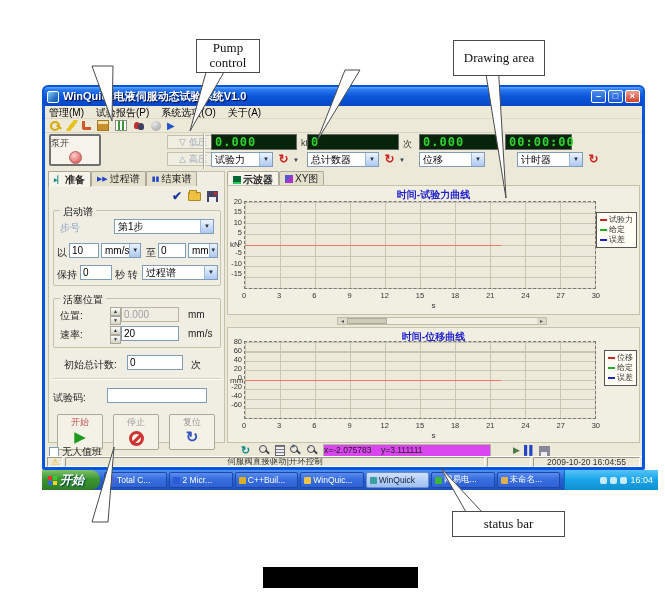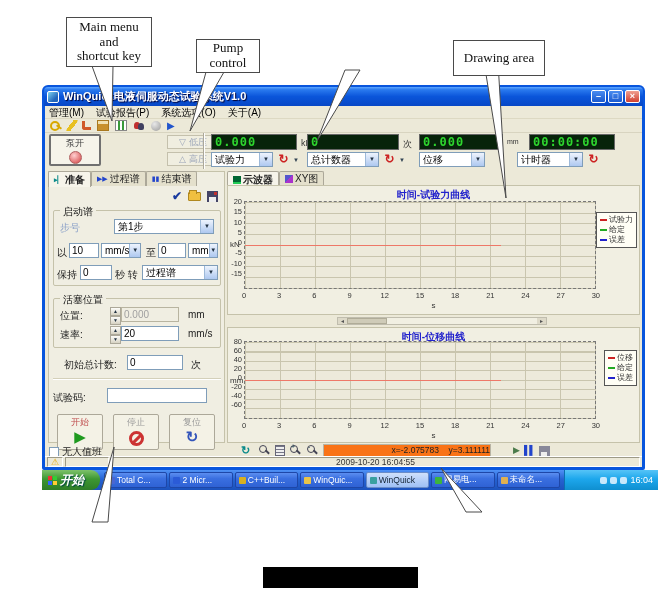--- a/index.html
+++ b/index.html
@@ -540,9 +540,6 @@
     <polygon points="466,512 482,512 441,468" fill="#fff" stroke="#4a4a4a" stroke-width="1"></polygon>
   </svg>
 
-  <div class="callout" style="left:66px;top:17px;width:86px;height:50px">Main menu
-and
-shortcut key</div>
   <div class="callout" style="left:196px;top:39px;width:64px;height:34px">Pump
 control</div>
   <div class="callout" style="left:453px;top:40px;width:92px;height:36px">Drawing area</div>

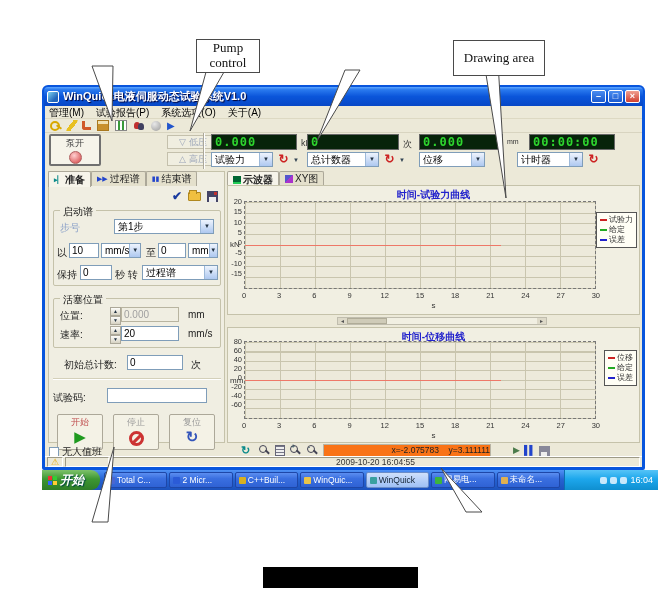--- a/index.html
+++ b/index.html
@@ -51,7 +51,7 @@
   
   .ctrlrow { position:absolute; left:0; top:45px; width:597px; height:36px; }
   .pumpbtn { position:absolute; width:52px; height:32px; background:#f2f0e4; border:1px solid #aca899;
-             border-radius:2px; text-align:center; font-size:9px; color:#444; padding-top:1px; }
+             border-radius:2px; text-align:left; font-size:9px; color:#444; padding-top:1px; }
   .pumpbtn.active { border:2px solid #707070; background:#f6f4ea; }
   .pump-ic { width:13px; height:13px; border-radius:50%; margin:1px auto 0; }
   .pump-ic.red { background:radial-gradient(circle at 38% 32%,#ffd0d0,#d24040); border:1px solid #b06060; }

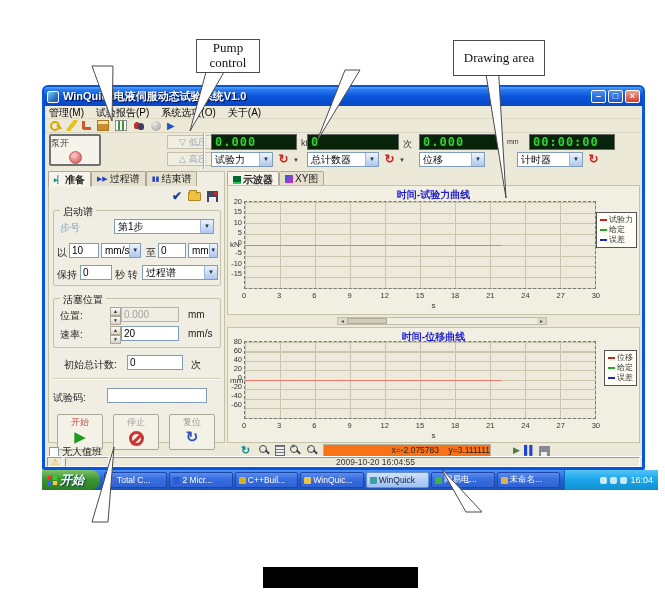--- a/index.html
+++ b/index.html
@@ -243,7 +243,7 @@
         <span class="arr">▼</span>
       </div>
 
-      <div class="lcd" style="left:484px;top:1px;width:86px">00:00:00</div>
+      <div class="lcd" style="left:460px;top:1px;width:67px">00:00:00</div>
       <div class="combo" style="left:472px;width:66px">
         <span>计时器</span>
         <span class="arr">▼</span>

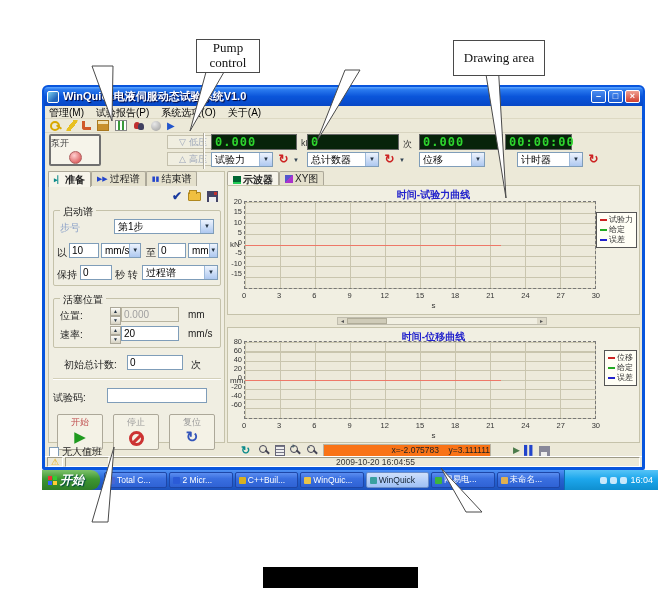--- a/index.html
+++ b/index.html
@@ -137,8 +137,8 @@
   .mag::after { content:''; position:absolute; left:7px; top:6px; width:5px; height:1.5px; background:#445; transform:rotate(45deg); }
   .mg-sign { position:absolute; left:2px; top:-2px; font-size:7px; color:#245; font-style:normal; }
   .ic-list { background:repeating-linear-gradient(#778 0 1px,#eee 1px 3px); border:1px solid #667; width:10px; }
-  .coords { height:14px; width:168px; background:#f97316; border:1px solid #b8b4a4; font-size:8.5px;
-            color:#222; text-align:right; line-height:11px; white-space:pre; }
+  .coords { height:14px; width:168px; background:#d946ef; border:1px solid #b8b4a4; font-size:8.5px;
+            color:#222; text-align:left; line-height:11px; white-space:pre; }
   .ic-play { color:#4a7a4a; font-size:9px; line-height:11px; }
   .ic-pause { color:#2244cc; font-size:9px; line-height:11px; letter-spacing:-1px; font-weight:bold; }
   .ic-save2 { width:11px; height:10px; background:#889; position:relative; }

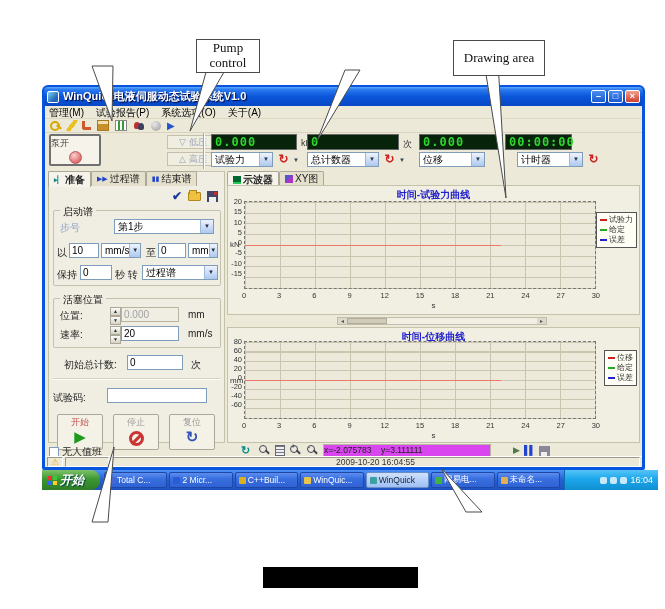--- a/index.html
+++ b/index.html
@@ -478,6 +478,7 @@
       <div class="sb-cell" style="width:16px">
         <span class="warn">⚠</span>
       </div>
+      <div class="sb-cell" style="width:420px">伺服阀直接驱动|开环控制</div>
       <div class="sb-cell" style="width:44px"></div>
       <div class="sb-cell" style="flex:1">2009-10-20 16:04:55</div>
     </div>

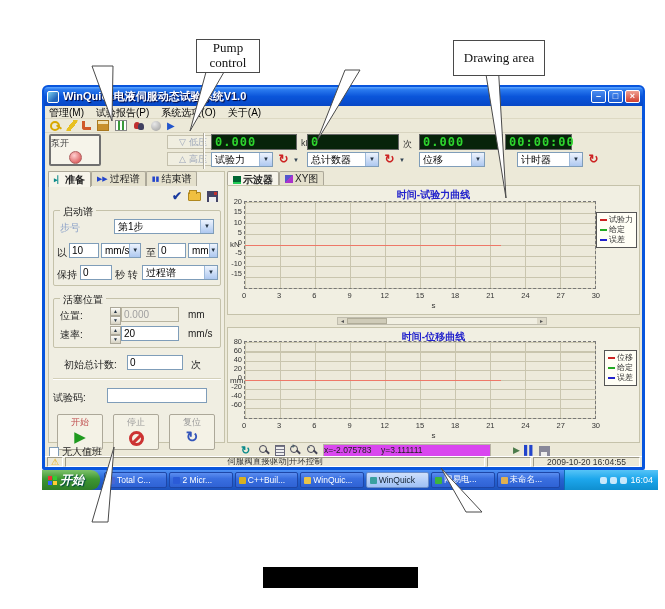--- a/index.html
+++ b/index.html
@@ -544,6 +544,7 @@
   <div class="callout" style="left:196px;top:39px;width:64px;height:34px">Pump
 control</div>
   <div class="callout" style="left:453px;top:40px;width:92px;height:36px">Drawing area</div>
+  <div class="callout" style="left:452px;top:511px;width:113px;height:26px">status bar</div>
 
   <div class="blackbar"></div>
 </div>

